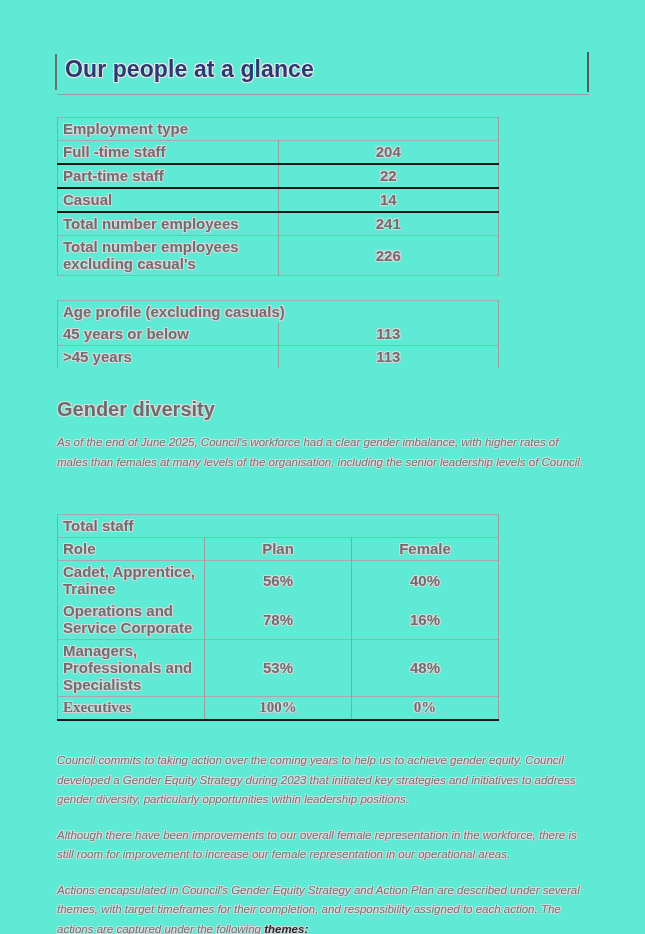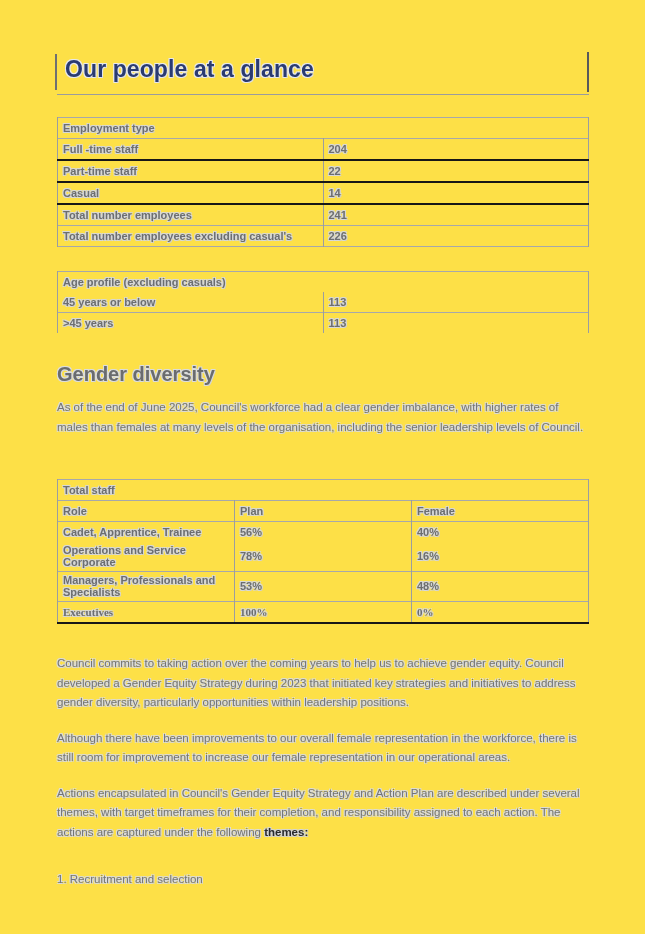--- a/index.html
+++ b/index.html
@@ -22,7 +22,7 @@
     left: 0; top: 0;
     width: 645px;
     height: 934px;
-    background: #fde047;
+    background: #5eead4;
   }
 
   .content {

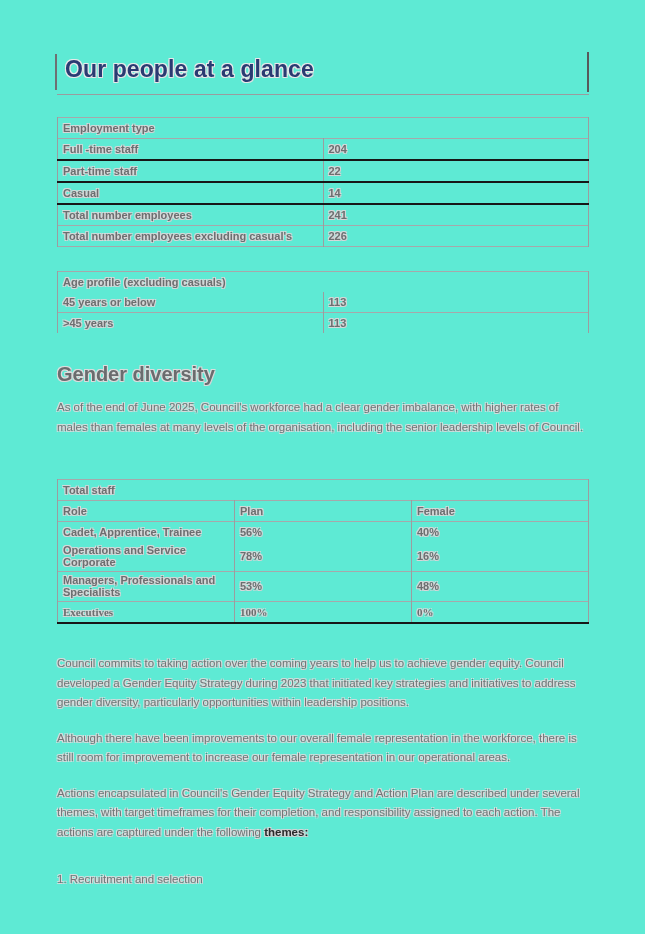--- a/index.html
+++ b/index.html
@@ -73,10 +73,10 @@
 
   
   table.doc-table {
-    width: 532px;
+    width: 442px;
     border-collapse: collapse;
     table-layout: fixed;
-    font-size: 11px;
+    font-size: 15px;
   }
   table.doc-table td,
   table.doc-table th {

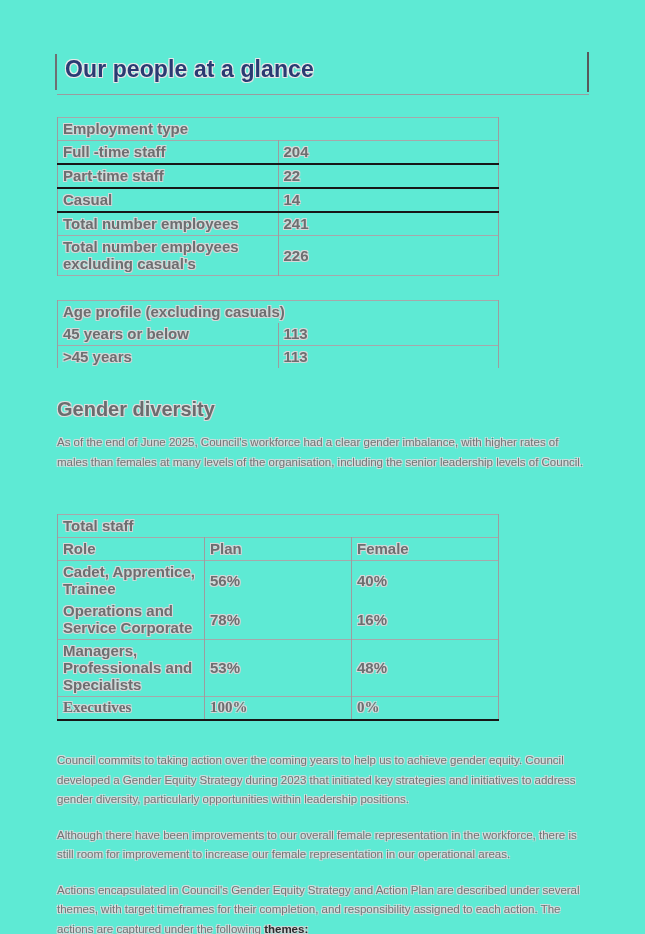--- a/index.html
+++ b/index.html
@@ -95,7 +95,7 @@
     height: 15px;
   }
   table.doc-table .num {
-    text-align: left;
+    text-align: center;
   }
   .rule-light { border-top: 1px solid #a6a8aa; }
   .rule-dark  { border-top: 2px solid #171717; }

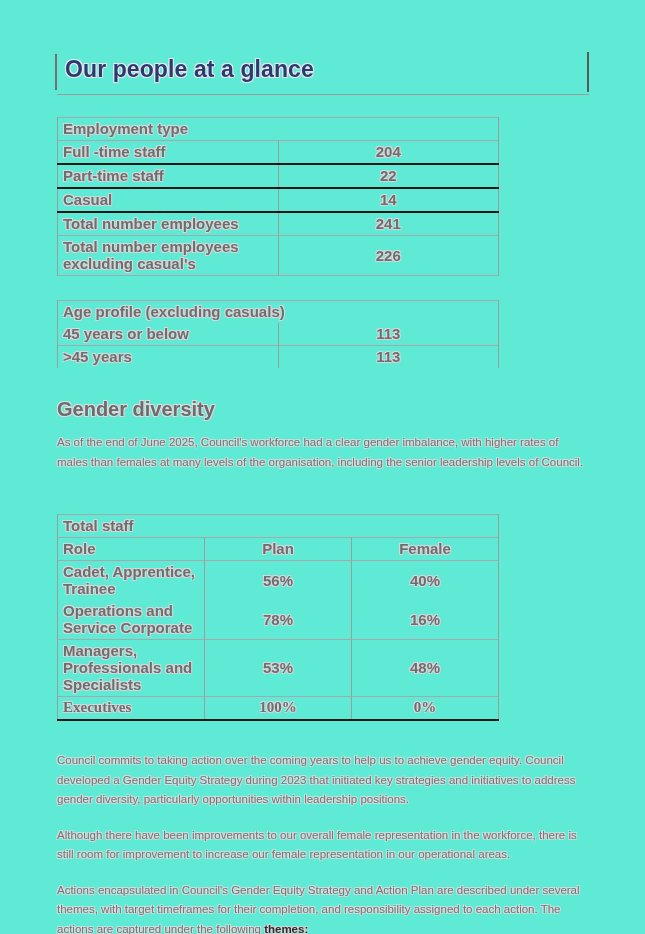--- a/index.html
+++ b/index.html
@@ -157,6 +157,7 @@
        1px -1px 0 #dbdcdd,
       -1px  1px 0 #dbdcdd,
        1px  1px 0 #d1d2d3;
+    font-style: italic;
   }
   p.body-text.tight { margin-bottom: 28px; }
   p.list-item {

